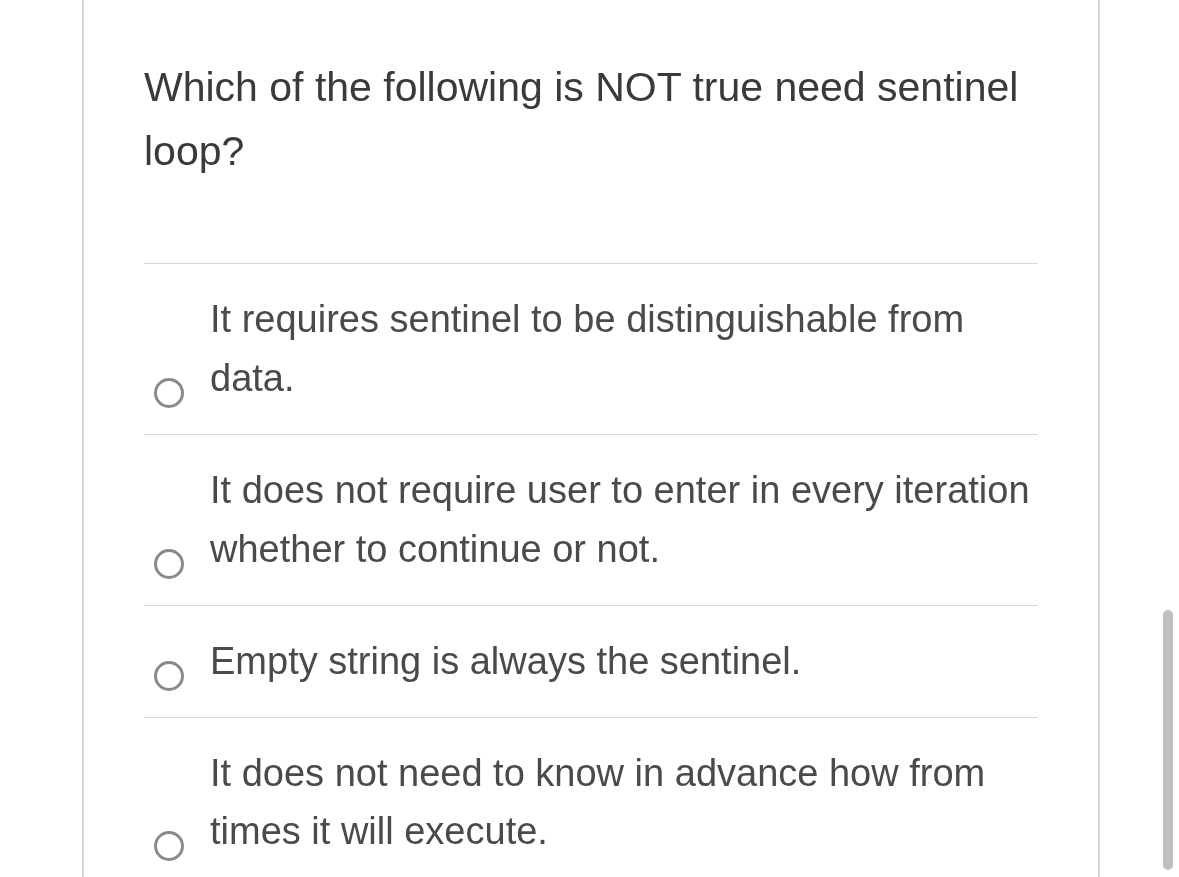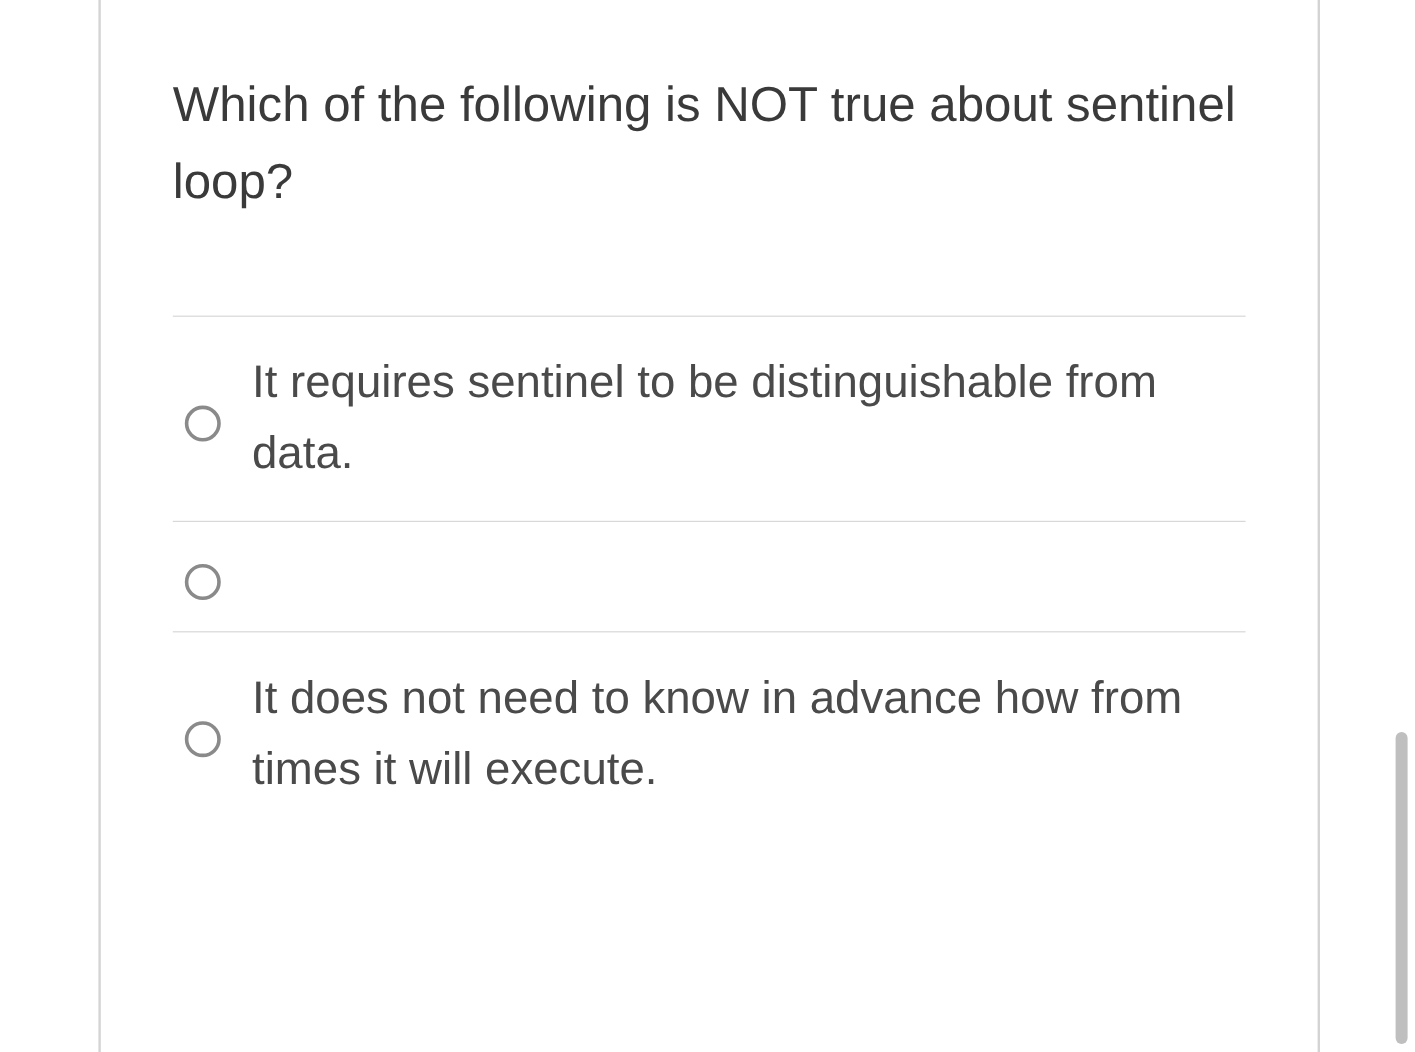--- a/index.html
+++ b/index.html
@@ -93,7 +93,7 @@
 <div class="scrollbar"></div>
 
 <div class="content">
-  <div class="question-text">Which of the following is NOT true about sentinel loop?</div>
+  <div class="question-text">Which of the following is NOT true need sentinel loop?</div>
 
   <div class="options">
 

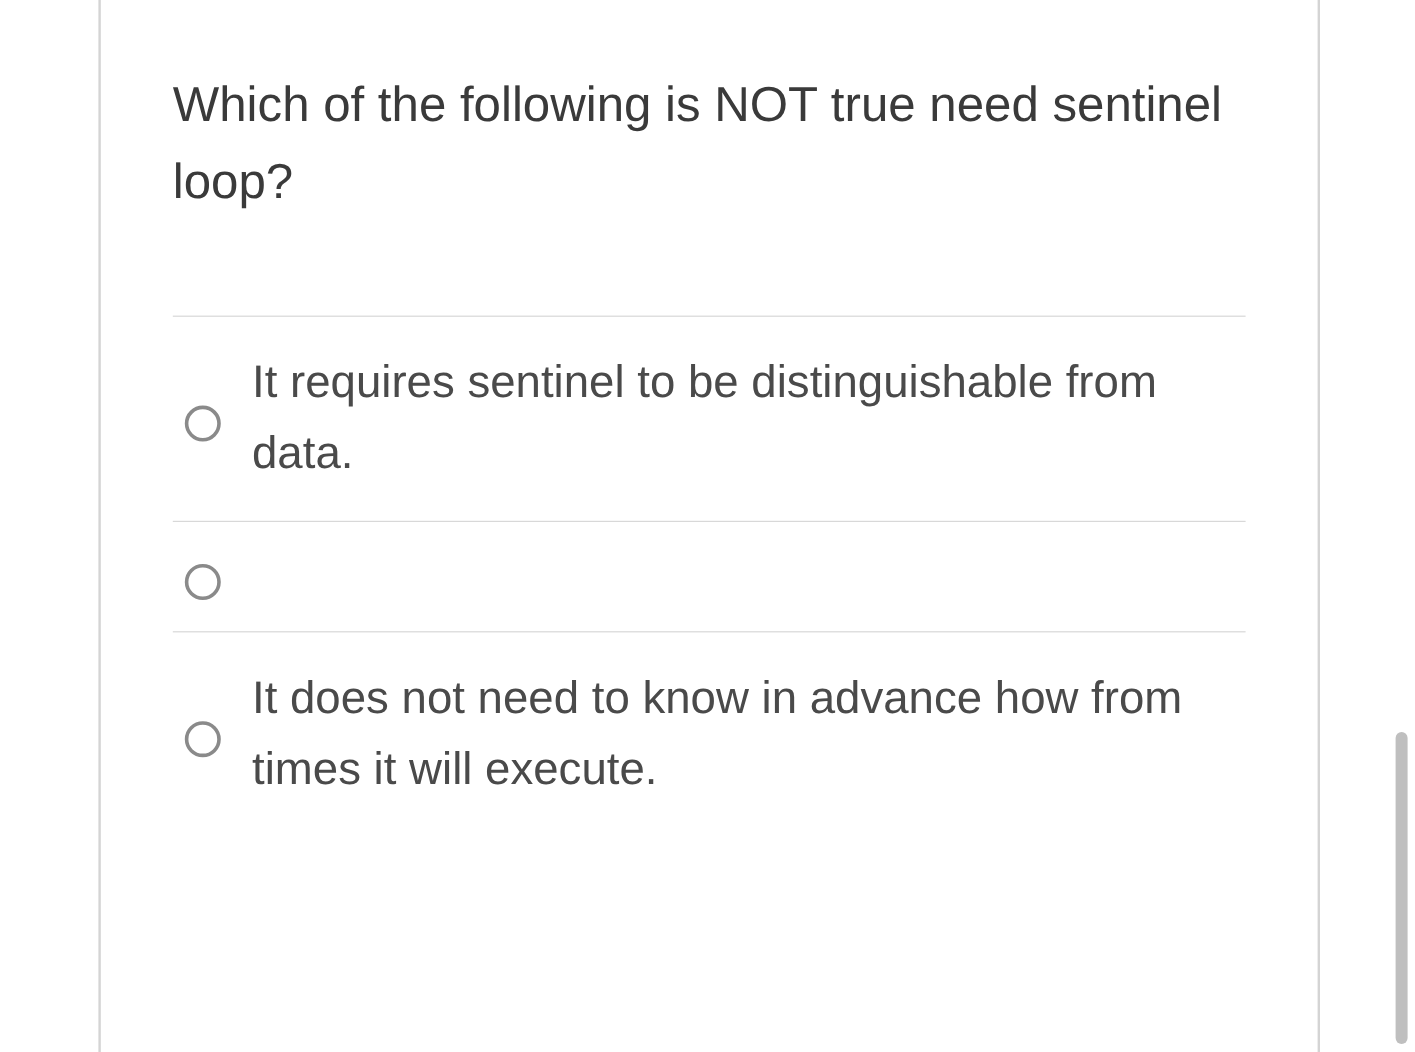--- a/index.html
+++ b/index.html
@@ -60,7 +60,7 @@
     }
     .option-row {
       display: flex;
-      align-items: center;
+      align-items: flex-end;
       padding: 26px 0 26px 10px;
       border-bottom: 1px solid #d8d8d8;
       cursor: pointer;

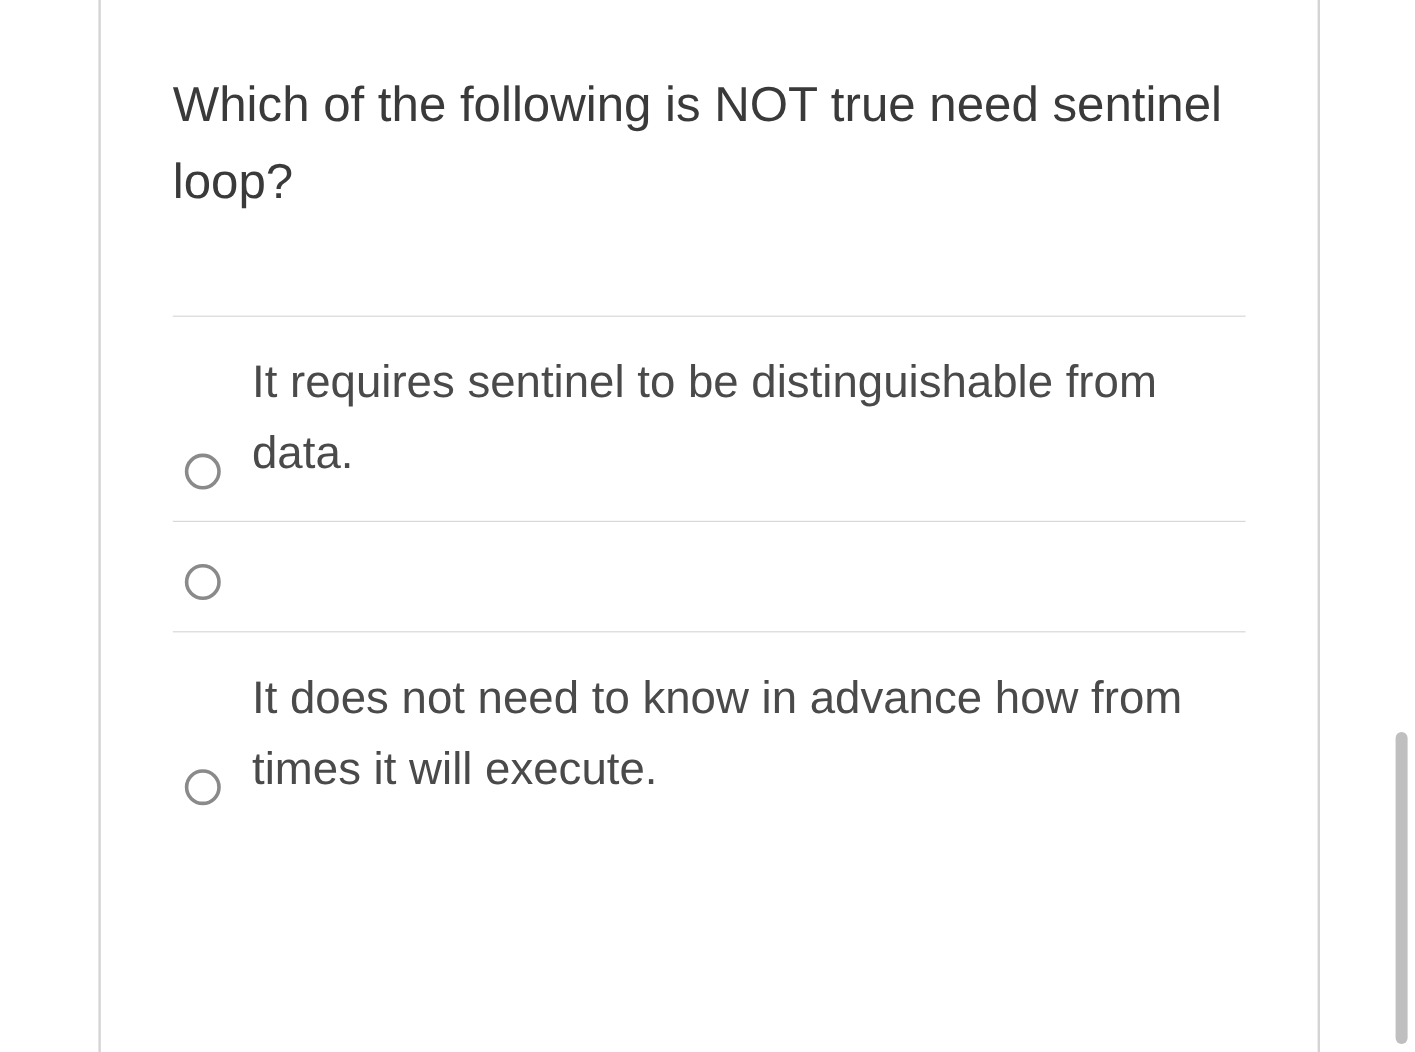--- a/index.html
+++ b/index.html
@@ -104,6 +104,7 @@
 
     <div class="option-row">
       <div class="radio"></div>
+      <div class="option-text">It does not require user to enter in every iteration whether to continue or not.</div>
     </div>
 
 

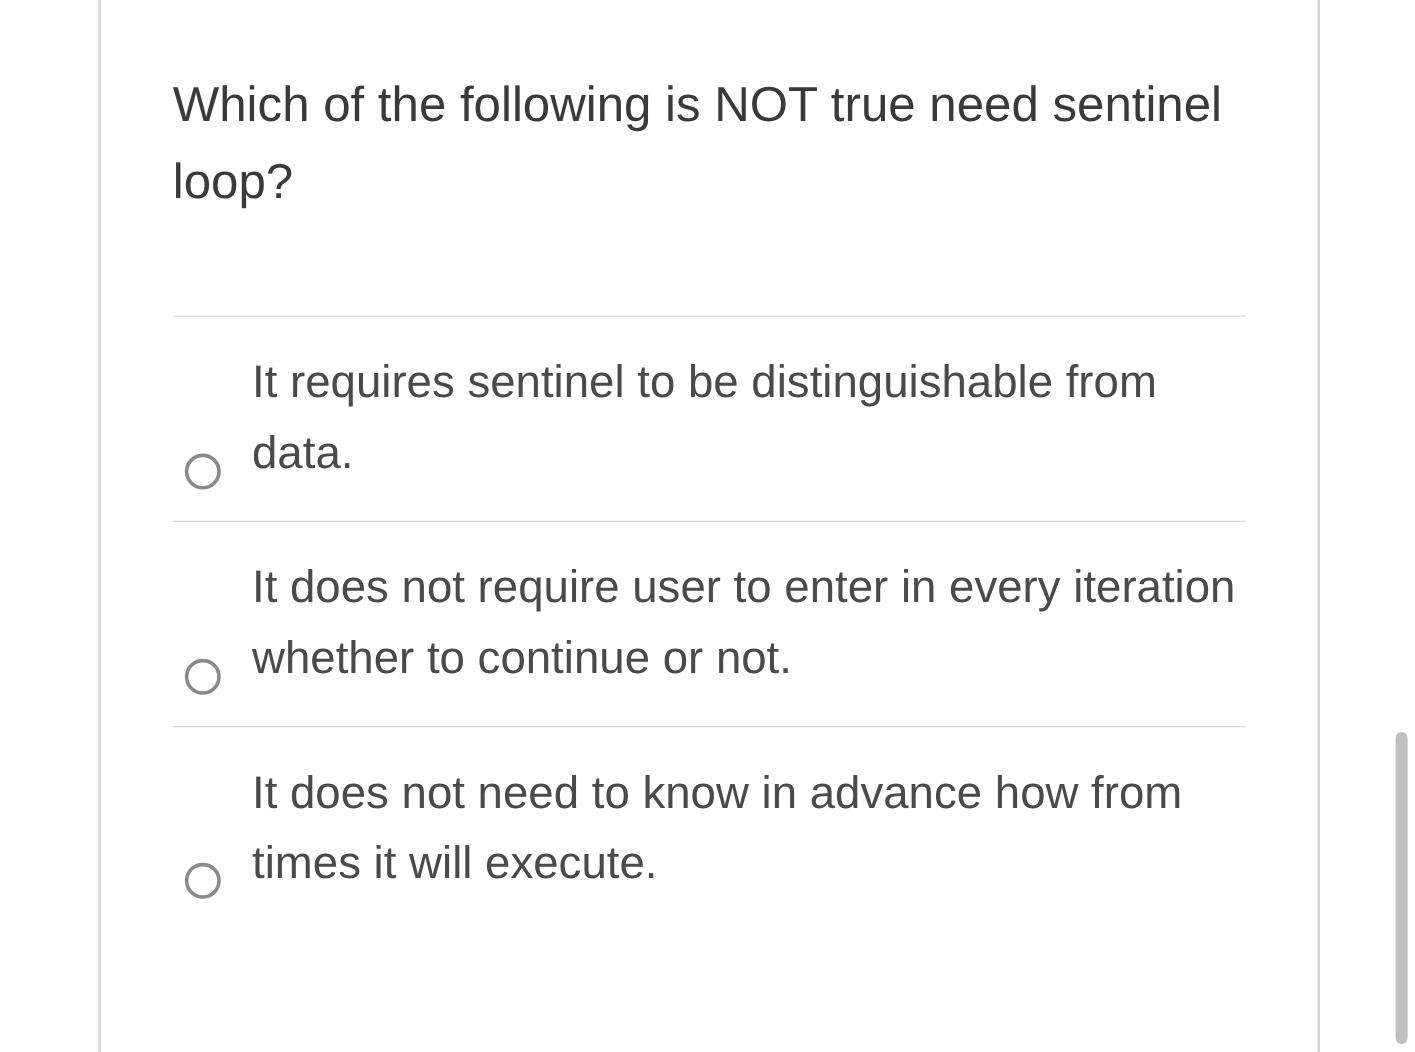--- a/index.html
+++ b/index.html
@@ -107,6 +107,10 @@
       <div class="option-text">It does not require user to enter in every iteration whether to continue or not.</div>
     </div>
 
+    <div class="option-row">
+      <div class="radio"></div>
+      <div class="option-text">Empty string is always the sentinel.</div>
+    </div>
 
     <div class="option-row">
       <div class="radio"></div>

